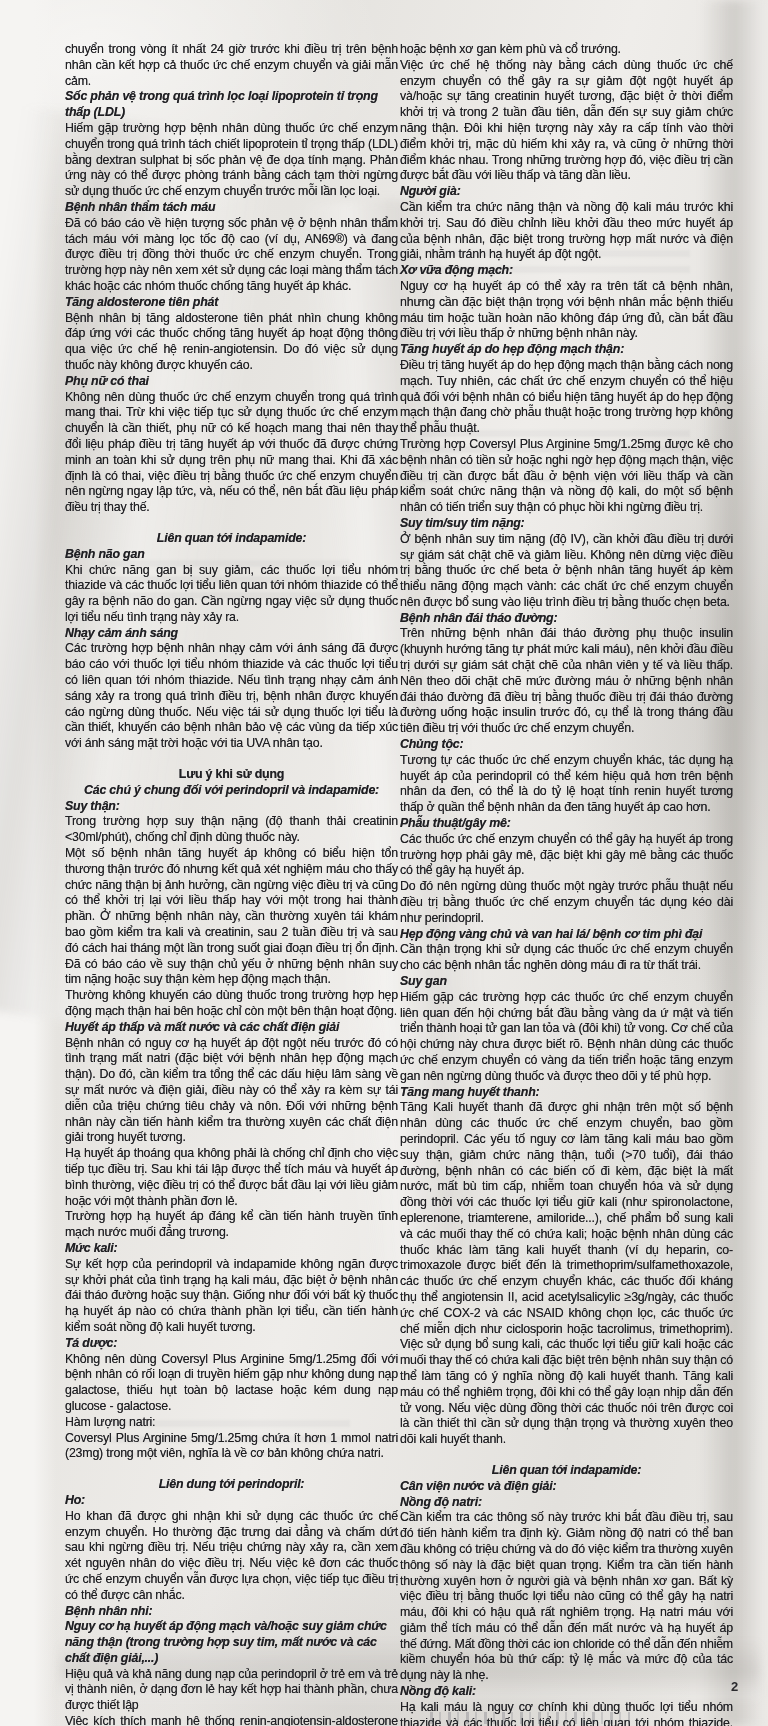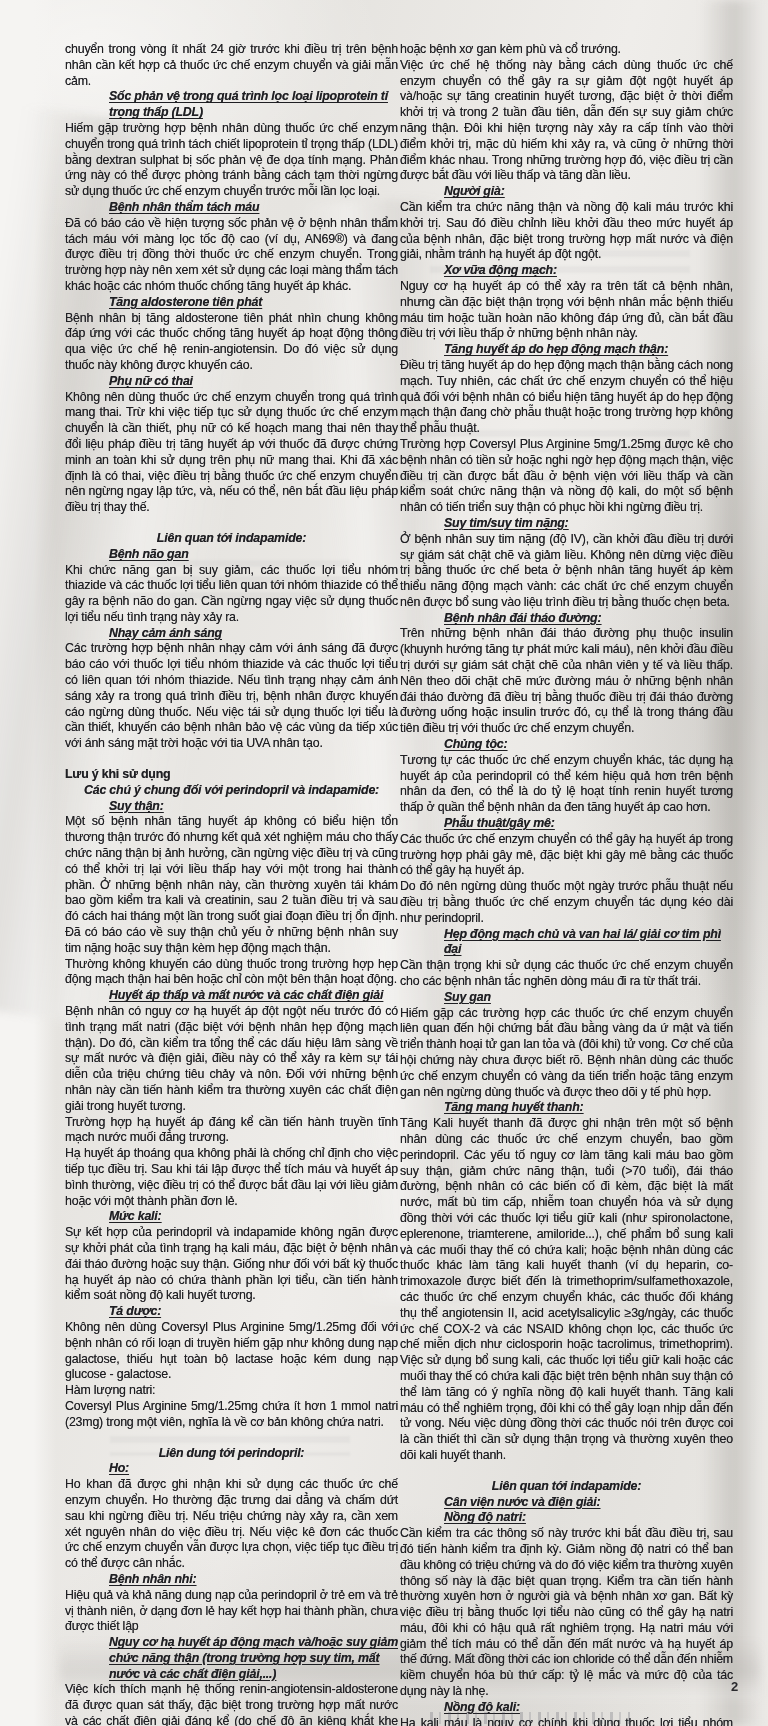--- a/index.html
+++ b/index.html
@@ -39,7 +39,7 @@
   .col-left{left:65px;}
   .col-right{left:400px;}
   .block{margin:0;}
-  .h{font-style:italic;font-weight:700;text-decoration:underline;text-underline-offset:2px;text-align:left;margin-left:44px;}
+  .h{font-style:italic;font-weight:700;text-underline-offset:2px;text-align:left;}
   .bold{font-weight:700;text-align:left;}
   .bolditalic{font-weight:700;font-style:italic;text-align:center;}
   .gap{margin-top:15px;}

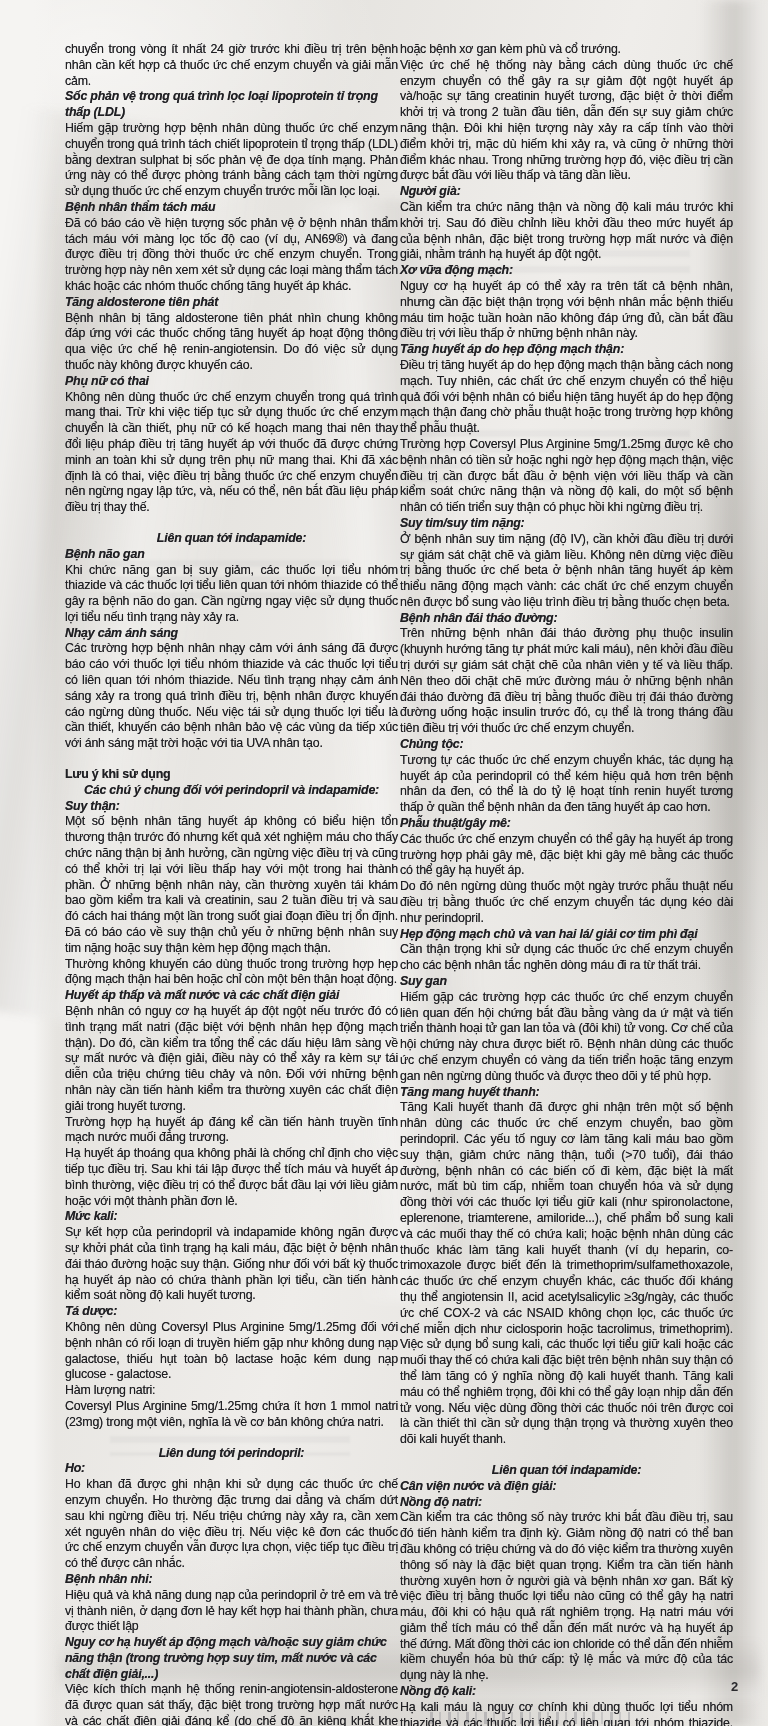--- a/index.html
+++ b/index.html
@@ -40,7 +40,7 @@
   .col-right{left:400px;}
   .block{margin:0;}
   .h{font-style:italic;font-weight:700;text-underline-offset:2px;text-align:left;}
-  .bold{font-weight:700;text-align:left;}
+  .bold{font-weight:700;text-align:center;}
   .bolditalic{font-weight:700;font-style:italic;text-align:center;}
   .gap{margin-top:15px;}
   .page-number{position:absolute;left:731px;top:1679px;font-size:13px;font-weight:700;color:#2a2a2e;

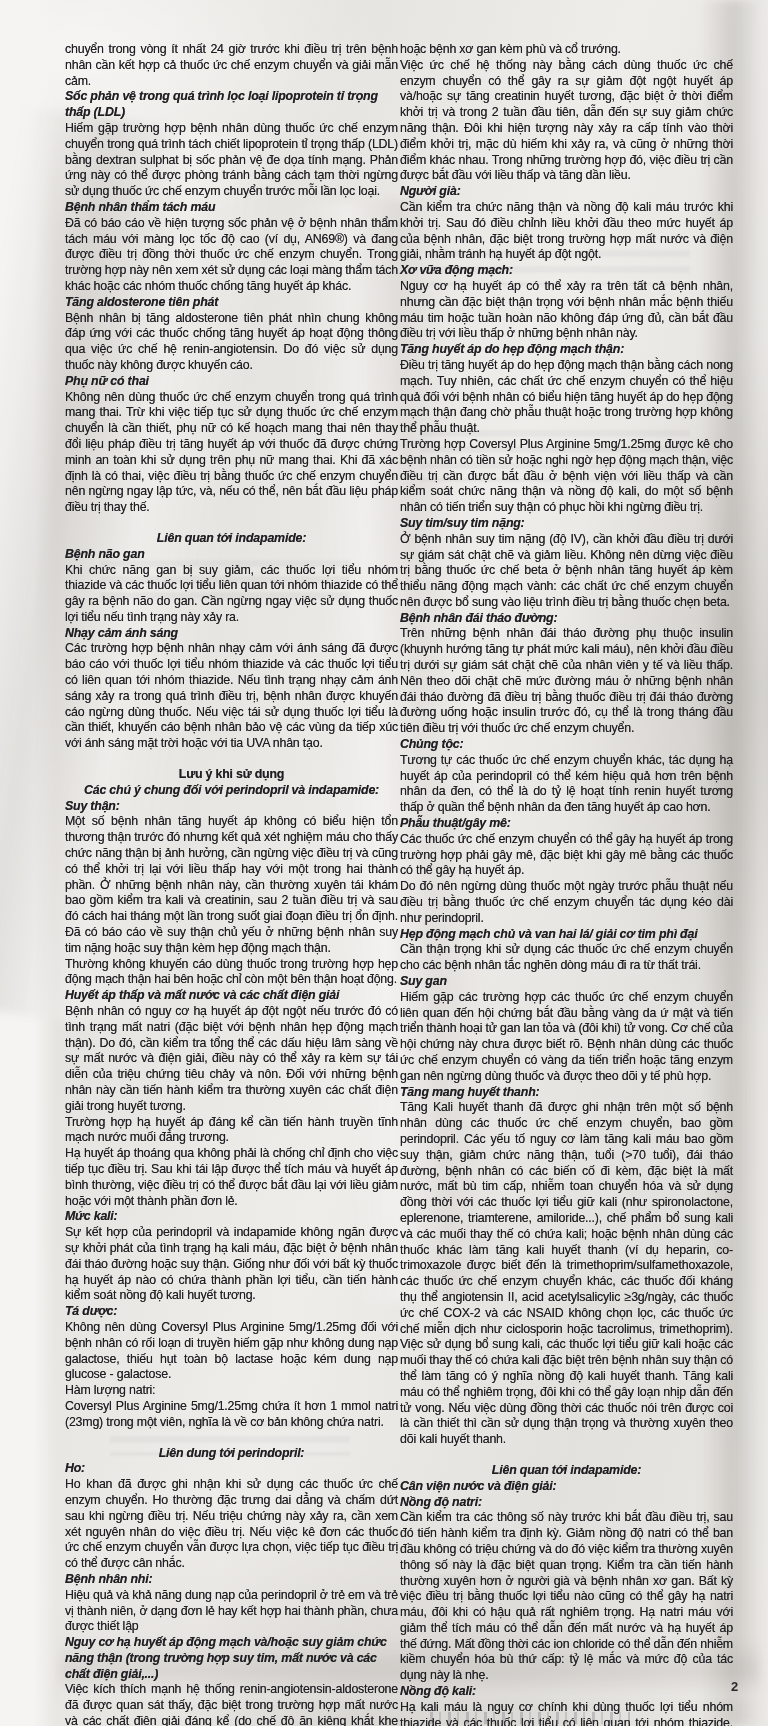--- a/index.html
+++ b/index.html
@@ -82,6 +82,7 @@
       <div class="block bold gap">Lưu ý khi sử dụng</div>
       <div class="block bolditalic">Các chú ý chung đối với perindopril và indapamide:</div>
       <div class="block h">Suy thận:</div>
+      <div class="block">Trong trường hợp suy thận nặng (độ thanh thải creatinin &lt;30ml/phút), chống chỉ định dùng thuốc này.</div>
       <div class="block">Một số bệnh nhân tăng huyết áp không có biểu hiện tổn thương thận trước đó nhưng kết quả xét nghiệm máu cho thấy chức năng thận bị ảnh hưởng, cần ngừng việc điều trị và cũng có thể khởi trị lại với liều thấp hay với một trong hai thành phần. Ở những bệnh nhân này, cần thường xuyên tái khám bao gồm kiểm tra kali và creatinin, sau 2 tuần điều trị và sau đó cách hai tháng một lần trong suốt giai đoạn điều trị ổn định. Đã có báo cáo về suy thận chủ yếu ở những bệnh nhân suy tim nặng hoặc suy thận kèm hẹp động mạch thận.</div>
       <div class="block">Thường không khuyến cáo dùng thuốc trong trường hợp hẹp động mạch thận hai bên hoặc chỉ còn một bên thận hoạt động.</div>
       <div class="block h">Huyết áp thấp và mất nước và các chất điện giải</div>

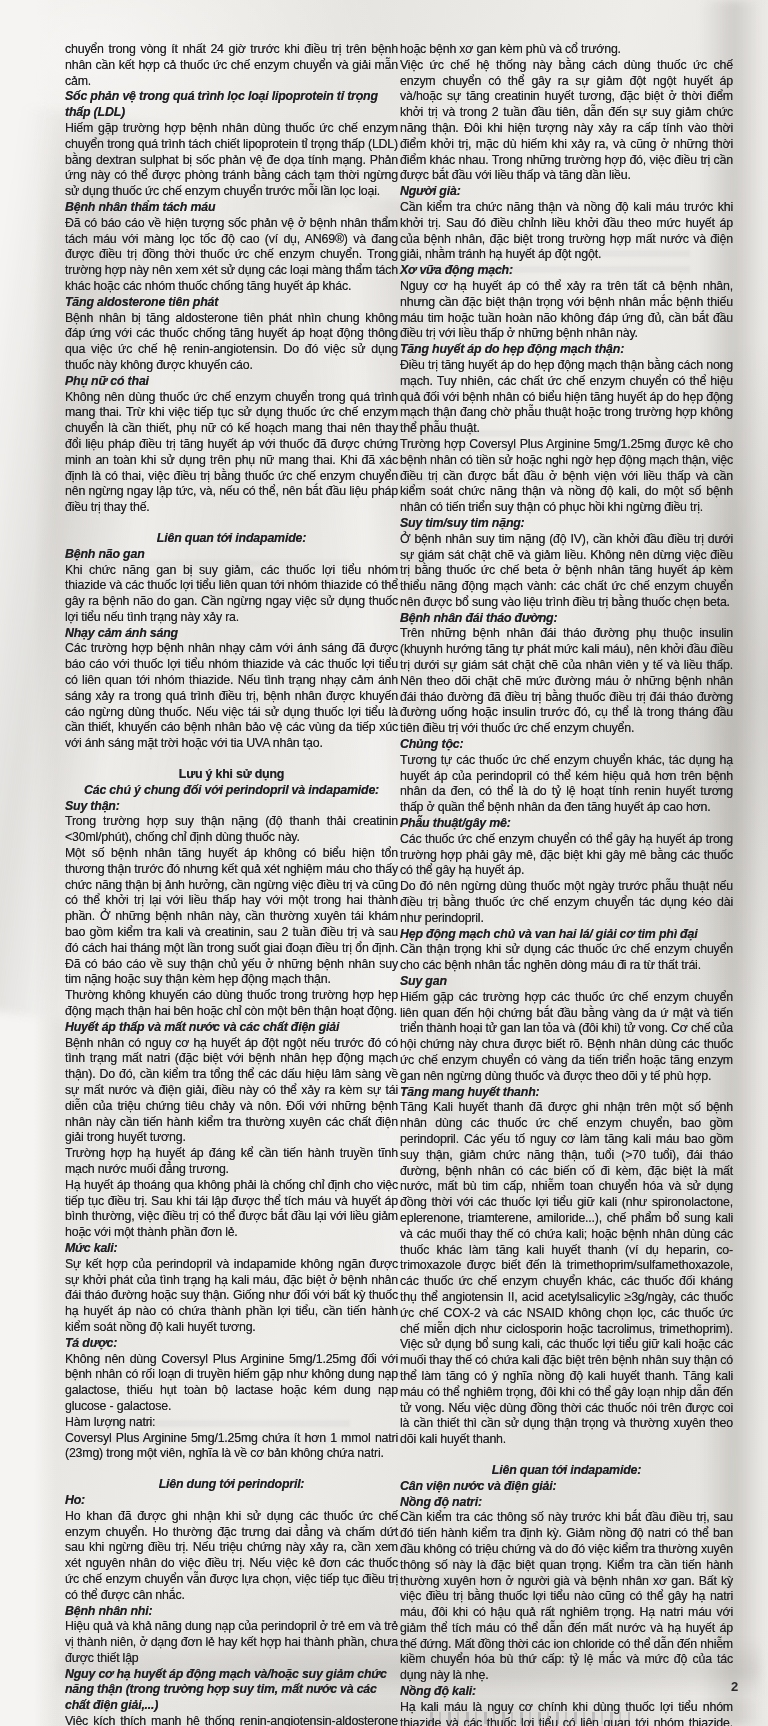--- a/index.html
+++ b/index.html
@@ -122,7 +122,7 @@
       <div class="block h">Phẫu thuật/gây mê:</div>
       <div class="block">Các thuốc ức chế enzym chuyển có thể gây hạ huyết áp trong trường hợp phải gây mê, đặc biệt khi gây mê bằng các thuốc có thể gây hạ huyết áp.</div>
       <div class="block">Do đó nên ngừng dùng thuốc một ngày trước phẫu thuật nếu điều trị bằng thuốc ức chế enzym chuyển tác dụng kéo dài như perindopril.</div>
-      <div class="block h">Hẹp động mạch chủ và van hai lá/ giải cơ tim phì đại</div>
+      <div class="block h">Hẹp động vàng chủ và van hai lá/ bệnh cơ tim phì đại</div>
       <div class="block">Cần thận trọng khi sử dụng các thuốc ức chế enzym chuyển cho các bệnh nhân tắc nghẽn dòng máu đi ra từ thất trái.</div>
       <div class="block h">Suy gan</div>
       <div class="block">Hiếm gặp các trường hợp các thuốc ức chế enzym chuyển liên quan đến hội chứng bắt đầu bằng vàng da ứ mật và tiến triển thành hoại tử gan lan tỏa và (đôi khi) tử vong. Cơ chế của hội chứng này chưa được biết rõ. Bệnh nhân dùng các thuốc ức chế enzym chuyển có vàng da tiến triển hoặc tăng enzym gan nên ngừng dùng thuốc và được theo dõi y tế phù hợp.</div>

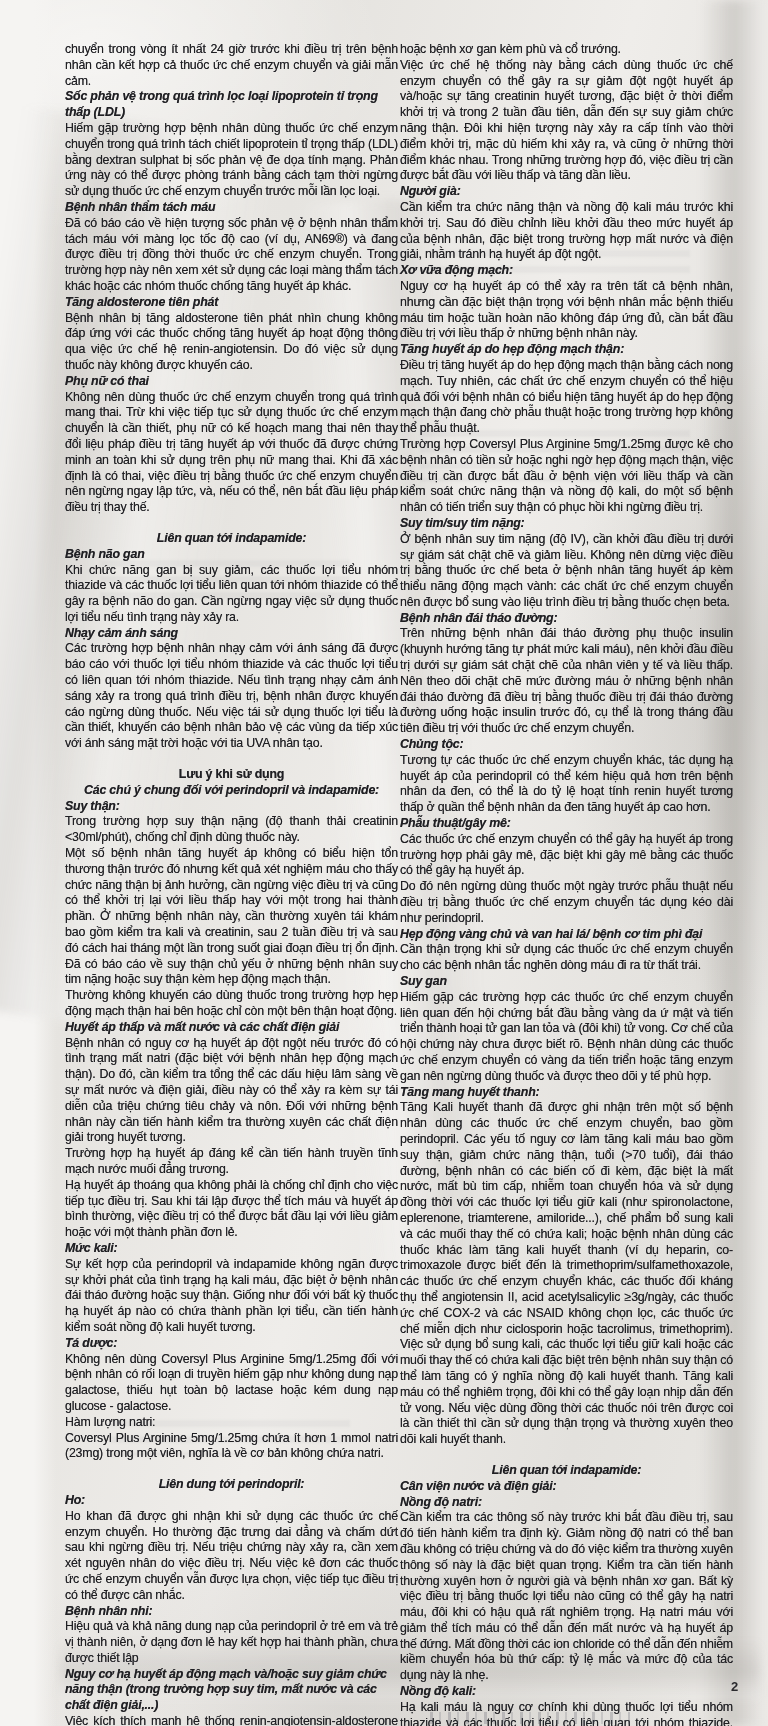--- a/index.html
+++ b/index.html
@@ -87,8 +87,8 @@
       <div class="block">Thường không khuyến cáo dùng thuốc trong trường hợp hẹp động mạch thận hai bên hoặc chỉ còn một bên thận hoạt động.</div>
       <div class="block h">Huyết áp thấp và mất nước và các chất điện giải</div>
       <div class="block">Bệnh nhân có nguy cơ hạ huyết áp đột ngột nếu trước đó có tình trạng mất natri (đặc biệt với bệnh nhân hẹp động mạch thận). Do đó, cần kiểm tra tổng thể các dấu hiệu lâm sàng về sự mất nước và điện giải, điều này có thể xảy ra kèm sự tái diễn của triệu chứng tiêu chảy và nôn. Đối với những bệnh nhân này cần tiến hành kiểm tra thường xuyên các chất điện giải trong huyết tương.</div>
+      <div class="block">Hạ huyết áp thoáng qua không phải là chống chỉ định cho việc tiếp tục điều trị. Sau khi tái lập được thể tích máu và huyết áp bình thường, việc điều trị có thể được bắt đầu lại với liều giảm hoặc với một thành phần đơn lẻ.</div>
       <div class="block">Trường hợp hạ huyết áp đáng kể cần tiến hành truyền tĩnh mạch nước muối đẳng trương.</div>
-      <div class="block">Hạ huyết áp thoáng qua không phải là chống chỉ định cho việc tiếp tục điều trị. Sau khi tái lập được thể tích máu và huyết áp bình thường, việc điều trị có thể được bắt đầu lại với liều giảm hoặc với một thành phần đơn lẻ.</div>
       <div class="block h">Mức kali:</div>
       <div class="block">Sự kết hợp của perindopril và indapamide không ngăn được sự khởi phát của tình trạng hạ kali máu, đặc biệt ở bệnh nhân đái tháo đường hoặc suy thận. Giống như đối với bất kỳ thuốc hạ huyết áp nào có chứa thành phần lợi tiểu, cần tiến hành kiểm soát nồng độ kali huyết tương.</div>
       <div class="block h">Tá dược:</div>

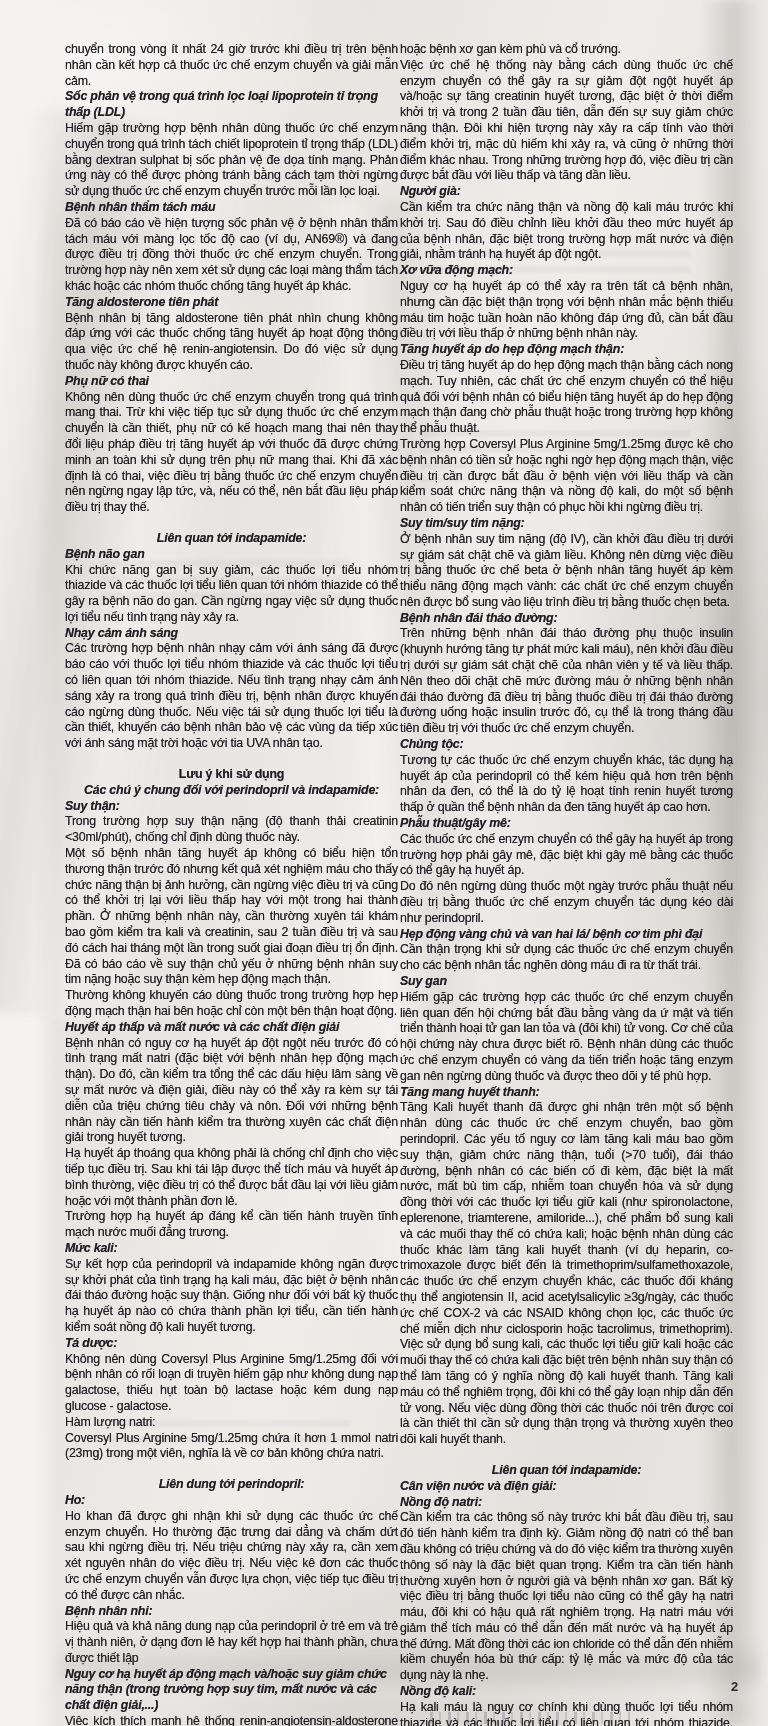--- a/index.html
+++ b/index.html
@@ -99,8 +99,8 @@
       <div class="block h">Ho:</div>
       <div class="block">Ho khan đã được ghi nhận khi sử dụng các thuốc ức chế enzym chuyển. Ho thường đặc trưng dai dẳng và chấm dứt sau khi ngừng điều trị. Nếu triệu chứng này xảy ra, cần xem xét nguyên nhân do việc điều trị. Nếu việc kê đơn các thuốc ức chế enzym chuyển vẫn được lựa chọn, việc tiếp tục điều trị có thể được cân nhắc.</div>
       <div class="block h">Bệnh nhân nhi:</div>
+      <div class="block h">Nguy cơ hạ huyết áp động mạch và/hoặc suy giảm chức năng thận (trong trường hợp suy tim, mất nước và các chất điện giải,...)</div>
       <div class="block">Hiệu quả và khả năng dung nạp của perindopril ở trẻ em và trẻ vị thành niên, ở dạng đơn lẻ hay kết hợp hai thành phần, chưa được thiết lập</div>
-      <div class="block h">Nguy cơ hạ huyết áp động mạch và/hoặc suy giảm chức năng thận (trong trường hợp suy tim, mất nước và các chất điện giải,...)</div>
       <div class="block">Việc kích thích mạnh hệ thống renin-angiotensin-aldosterone đã được quan sát thấy, đặc biệt trong trường hợp mất nước và các chất điện giải đáng kể (do chế độ ăn kiêng khắt khe không có muối hoặc do điều trị lợi tiểu kéo dài), ở bệnh nhân có huyết áp lúc khởi trị thấp, hẹp động mạch thận, suy tim xung huyết</div>
     </div>
   <div class="col col-right">

